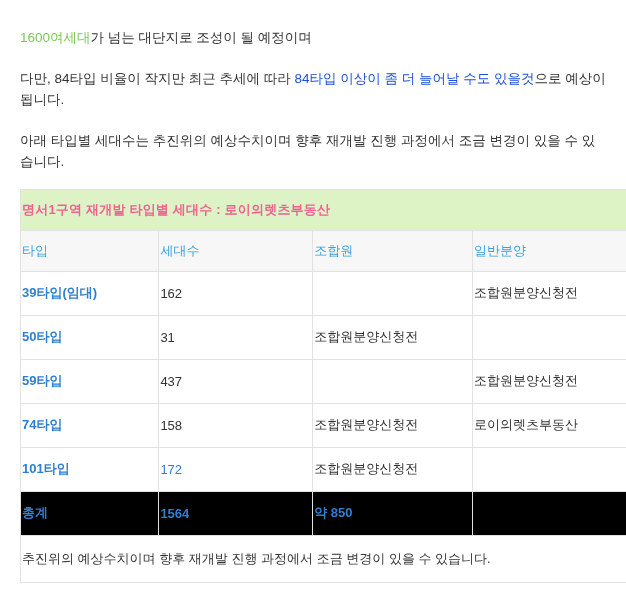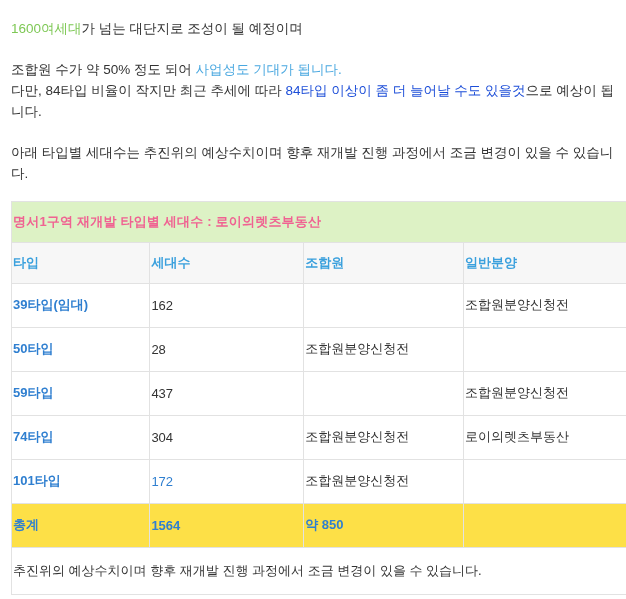--- a/index.html
+++ b/index.html
@@ -19,7 +19,7 @@
     width: 626px;
     height: 599px;
     box-sizing: border-box;
-    padding: 7px;
+    padding: 16px;
   }
   .intro {
     padding: 12px 4px 0 4px;

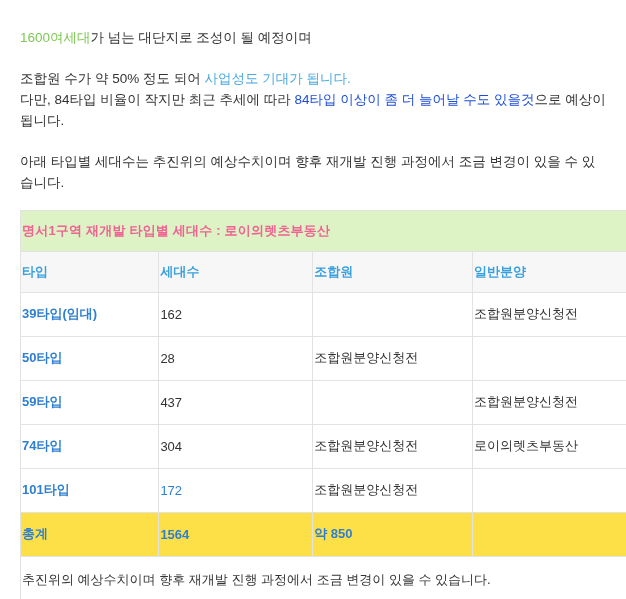--- a/index.html
+++ b/index.html
@@ -117,7 +117,6 @@
   <div class="intro">
     <p><span class="hl-green">1600여세대</span><span>가 넘는 대단지로 조성이 될 예정이며</span></p>
     <div class="spacer-line"></div>
-    <p><span>조합원 수가 약 50% 정도 되어 </span><span class="hl-blue">사업성도 기대가 됩니다.</span></p>
     <p><span>다만, 84타입 비율이 작지만 최근 추세에 따라 </span><span class="hl-orange">84타입 이상이 좀 더 늘어날 수도 있을것</span><span>으로 예상이 됩니다.</span></p>
     <div class="spacer-line"></div>
     <p>아래 타입별 세대수는 추진위의 예상수치이며 향후 재개발 진행 과정에서 조금 변경이 있을 수 있습니다.</p>

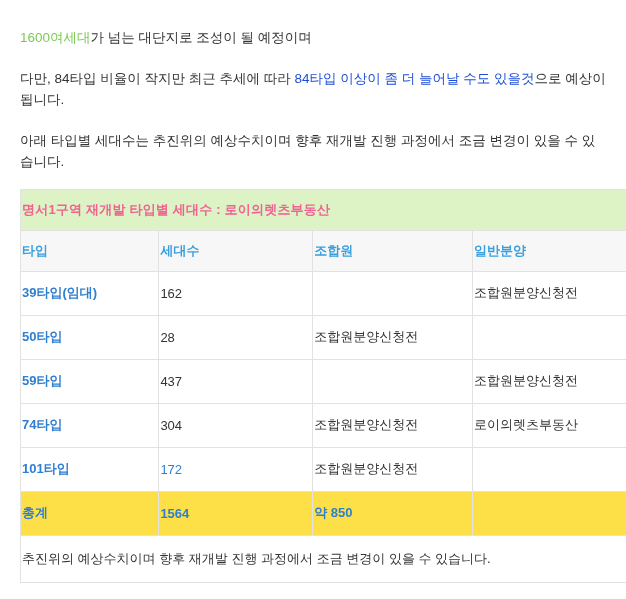--- a/index.html
+++ b/index.html
@@ -65,7 +65,7 @@
   .tbl-head th {
     background: #f7f7f7;
     color: #3aa0dd;
-    font-weight: bold;
+    font-weight: normal;
     height: 38px;
     font-size: 13px;
   }

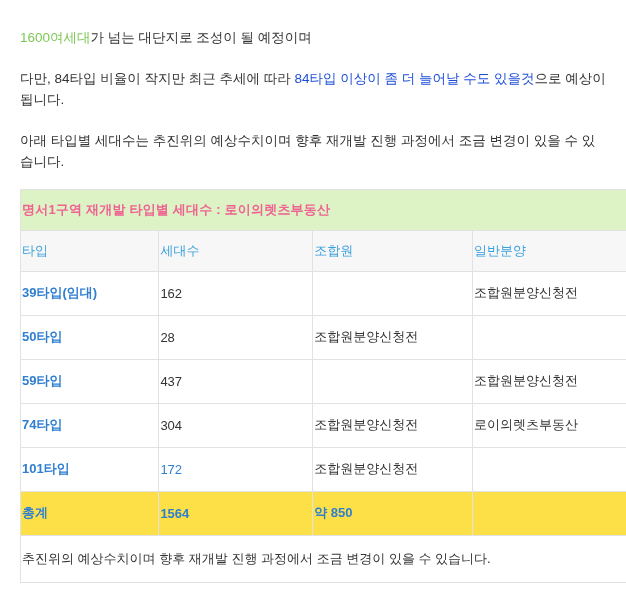--- a/index.html
+++ b/index.html
@@ -149,7 +149,7 @@
       </tr>
       <tr class="data-row">
         <td class="type-cell">50타입</td>
-        <td class="units-cell">28</td>
+        <td class="units-cell">31</td>
         <td class="union-cell">조합원분양신청전</td>
         <td class="public-cell"></td>
       </tr>

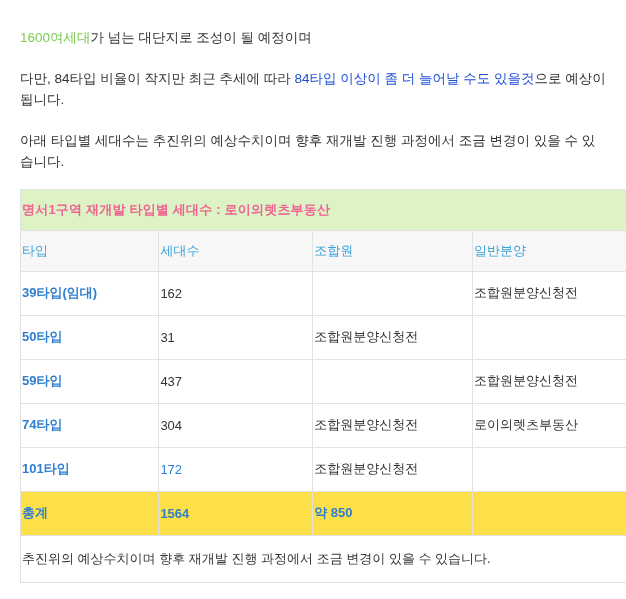--- a/index.html
+++ b/index.html
@@ -161,7 +161,7 @@
       </tr>
       <tr class="data-row">
         <td class="type-cell">74타입</td>
-        <td class="units-cell">304</td>
+        <td class="units-cell">158</td>
         <td class="union-cell">조합원분양신청전</td>
         <td class="public-cell">로이의렛츠부동산</td>
       </tr>

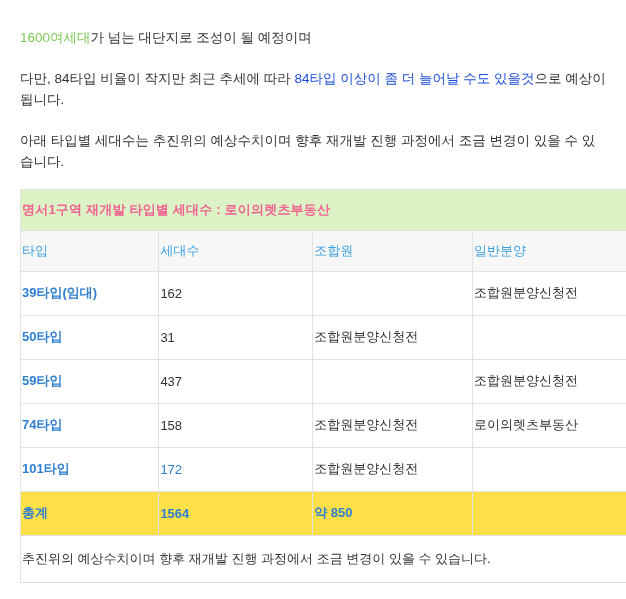--- a/index.html
+++ b/index.html
@@ -93,7 +93,7 @@
   }
   tr.total-row td {
     height: 41px;
-    background: #fde047;
+    background: #000000;
     color: #2f7fd0;
     font-weight: bold;
   }

